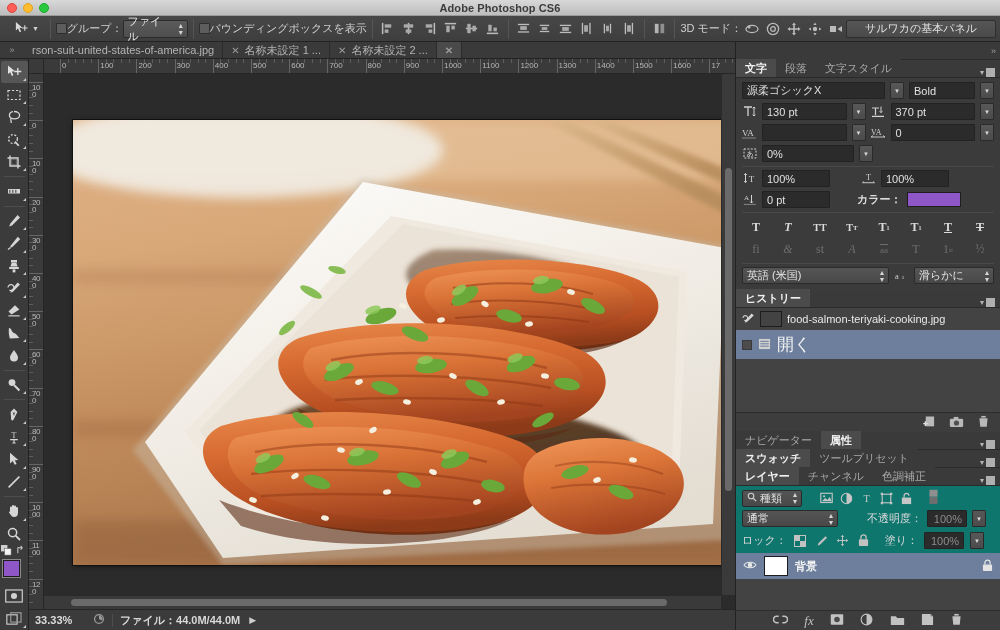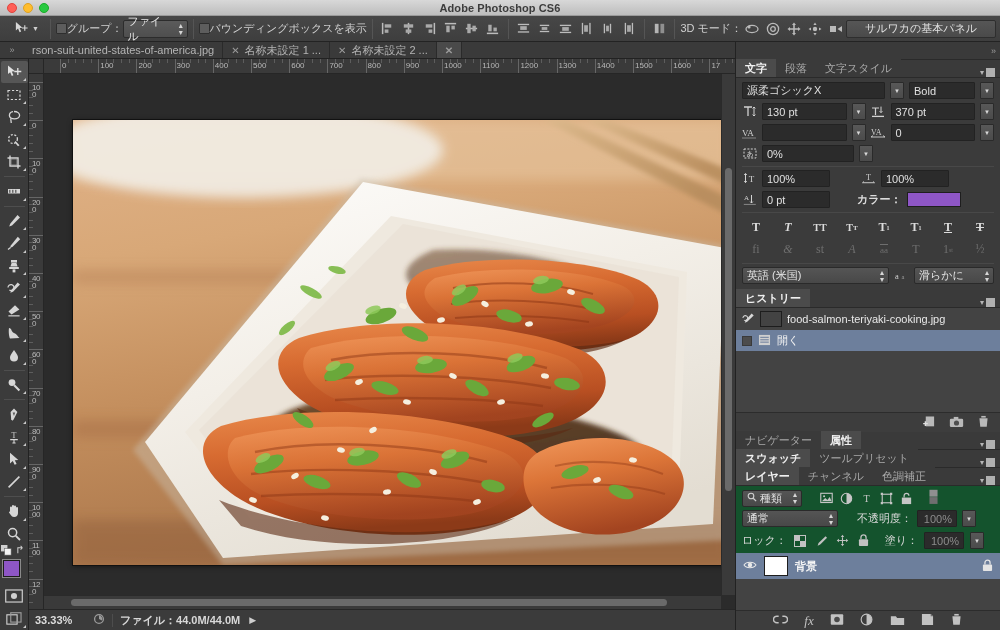--- a/index.html
+++ b/index.html
@@ -220,7 +220,7 @@
     font-size:11px; color:#e8e8e8;}
   .hist-thumb{ width:22px;height:16px;border:1px solid #1d1d1d; overflow:hidden;}
   .hist-item{ display:flex;align-items:center;gap:6px;padding:3px 6px;
-    background:#6d7f9c; color:#f2f2f2; font-size:11px;}
+    background:#6d7f9c; color:#f2f2f2; font-size:17px;}
   .hist-check{ width:10px;height:10px;border:1px solid #3a3a3a;background:#4c4c4c;}
   .panelfoot{
     height:20px; background:#3d3d3d; border-top:1px solid #2c2c2c;

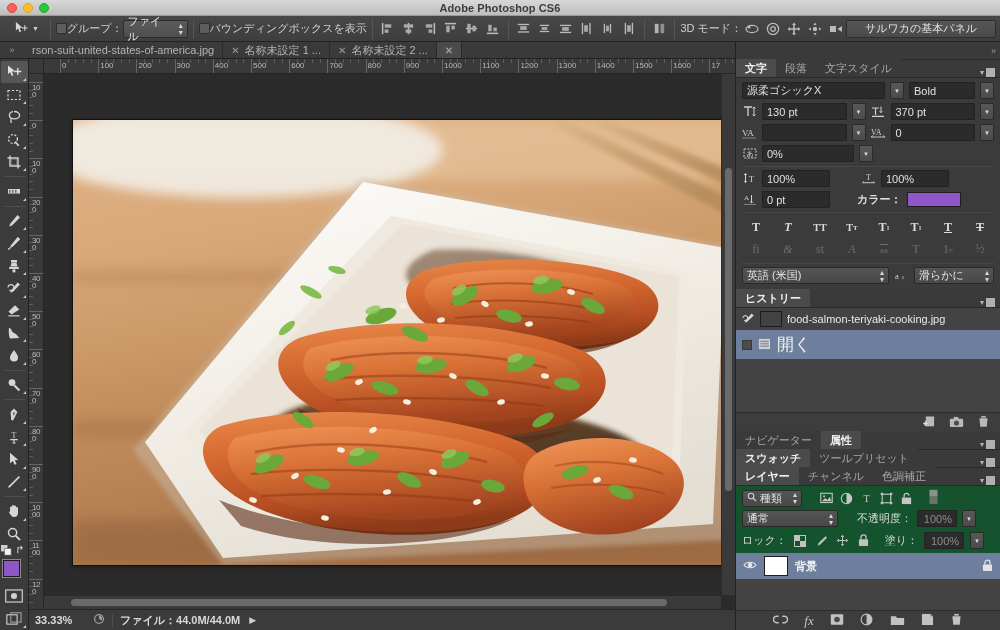--- a/index.html
+++ b/index.html
@@ -1230,7 +1230,7 @@
         </div>
       <div class="pmenu">▾<i class="bars"></i></div>
     </div>
-    <div style="padding:3px 6px 2px;background:#14532d">
+    <div style="padding:3px 6px 2px;background:#0f766e">
       <div class="row" style="margin-bottom:3px">
         <div class="sel2" style="width:60px;gap:3px">
           <span>

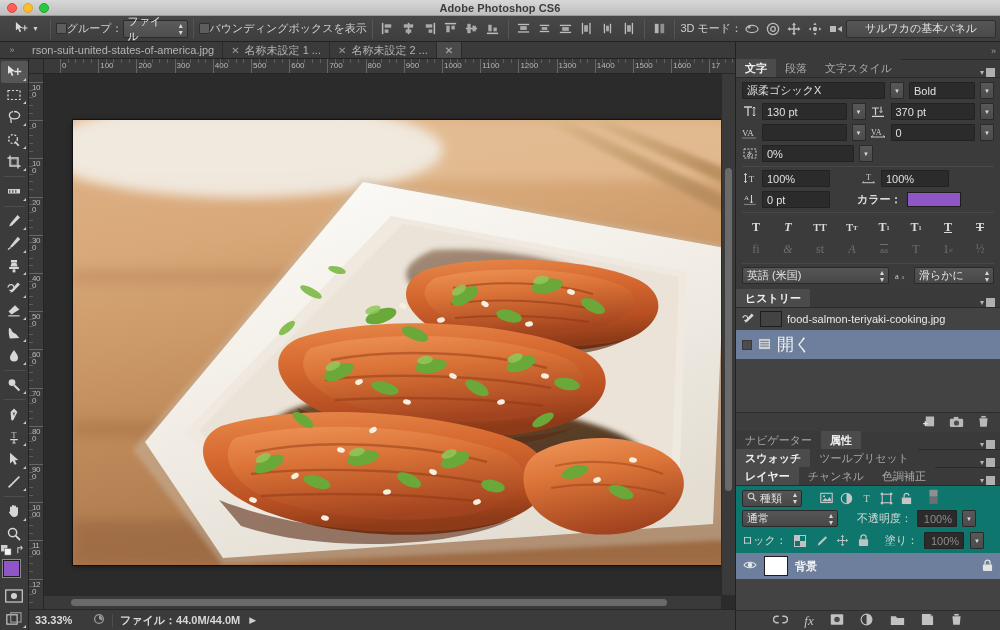--- a/index.html
+++ b/index.html
@@ -1287,7 +1287,7 @@
           <span style="flex:1">通常</span>
           <span class="stepper">▴<br>▾</span>
         </div>
-        <span style="margin-left:14px;font-size:11px;color:#d8d8d8">不透明度：</span>
+        <span style="margin-left:24px;font-size:11px;color:#d8d8d8">不透明度：</span>
         <div class="field disabled" style="width:40px;justify-content:flex-end">100%</div>
         <div class="drop">▼</div>
       </div>

